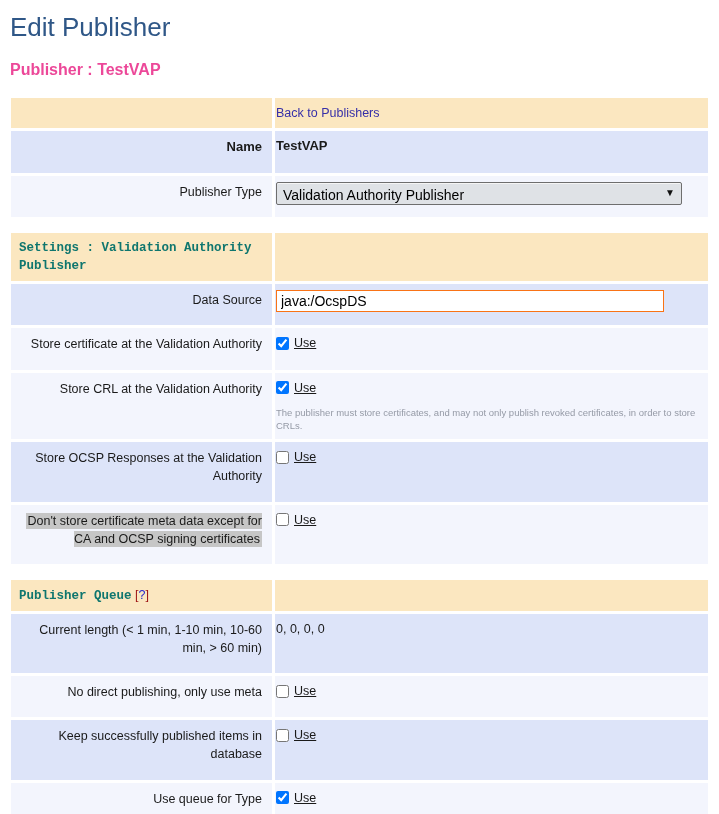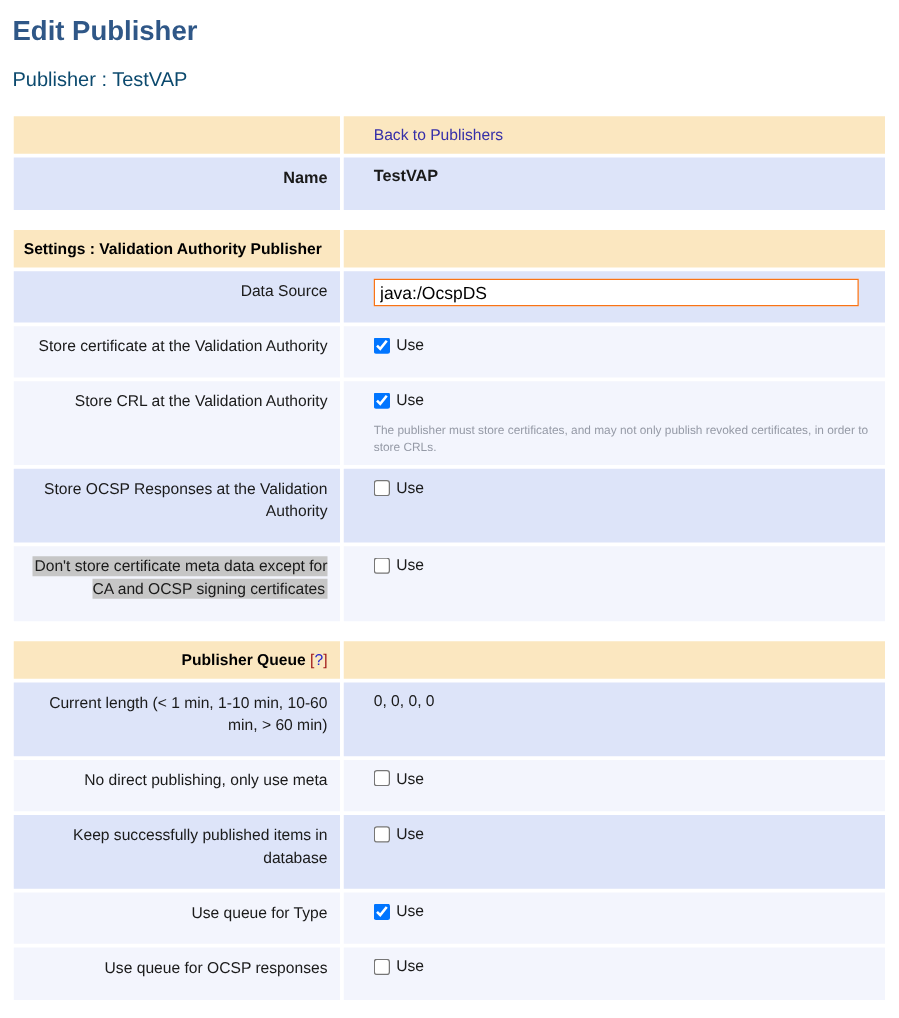--- a/index.html
+++ b/index.html
@@ -6,7 +6,7 @@
   body { font-family:"Liberation Sans", sans-serif; color:#1a1a1a; width:719px; }
   .wrap { padding:0 8px; }
 
-  h1.page-title { color:#2F5787; font-size:22px; font-weight:bold; margin:12px 0 6px 2px; }
+  h1.page-title { color:#2F5787; font-size:26px; font-weight:normal; margin:12px 0 6px 2px; }
   h2.page-subtitle { color:#0c4a6e; font-size:16px; font-weight:normal; margin:18px 0 16px 2px; }
 
   table.form { width:703px; border-collapse:separate; border-spacing:3px; margin:0 0 10px 0; table-layout:fixed; }

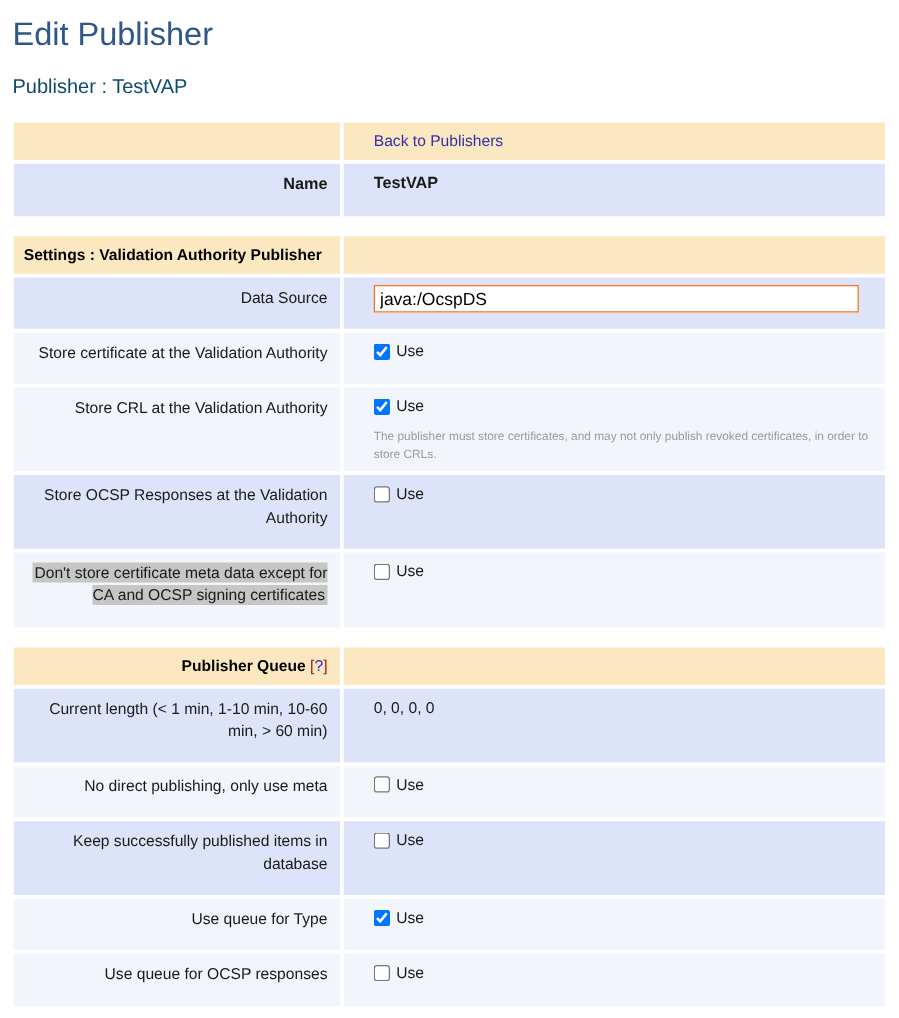--- a/index.html
+++ b/index.html
@@ -7,7 +7,7 @@
   .wrap { padding:0 8px; }
 
   h1.page-title { color:#2F5787; font-size:26px; font-weight:normal; margin:12px 0 6px 2px; }
-  h2.page-subtitle { color:#0c4a6e; font-size:16px; font-weight:normal; margin:18px 0 16px 2px; }
+  h2.page-subtitle { color:#ec4899; font-size:16px; font-weight:bold; margin:18px 0 16px 2px; }
 
   table.form { width:703px; border-collapse:separate; border-spacing:3px; margin:0 0 10px 0; table-layout:fixed; }
   td { font-size:12.5px; vertical-align:top; }

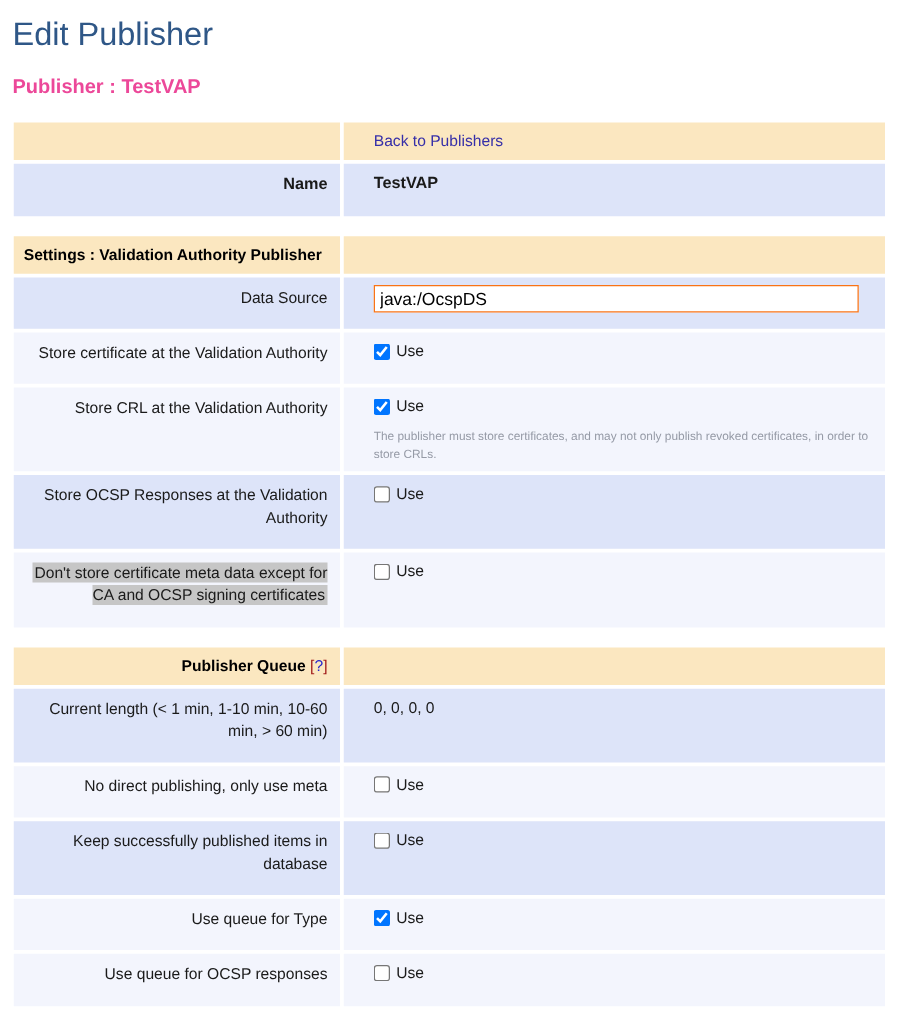--- a/index.html
+++ b/index.html
@@ -12,7 +12,7 @@
   table.form { width:703px; border-collapse:separate; border-spacing:3px; margin:0 0 10px 0; table-layout:fixed; }
   td { font-size:12.5px; vertical-align:top; }
   td.l { width:243px; text-align:right; padding:7px 10px 16px 8px; line-height:1.45; }
-  td.r { padding:6px 6px 6px 24px; line-height:1.45; }
+  td.r { padding:6px 6px 6px 1px; line-height:1.45; }
 
   .bg-hdr { background:#FBE7C0; }
   .bg-blue { background:#DDE4F9; }

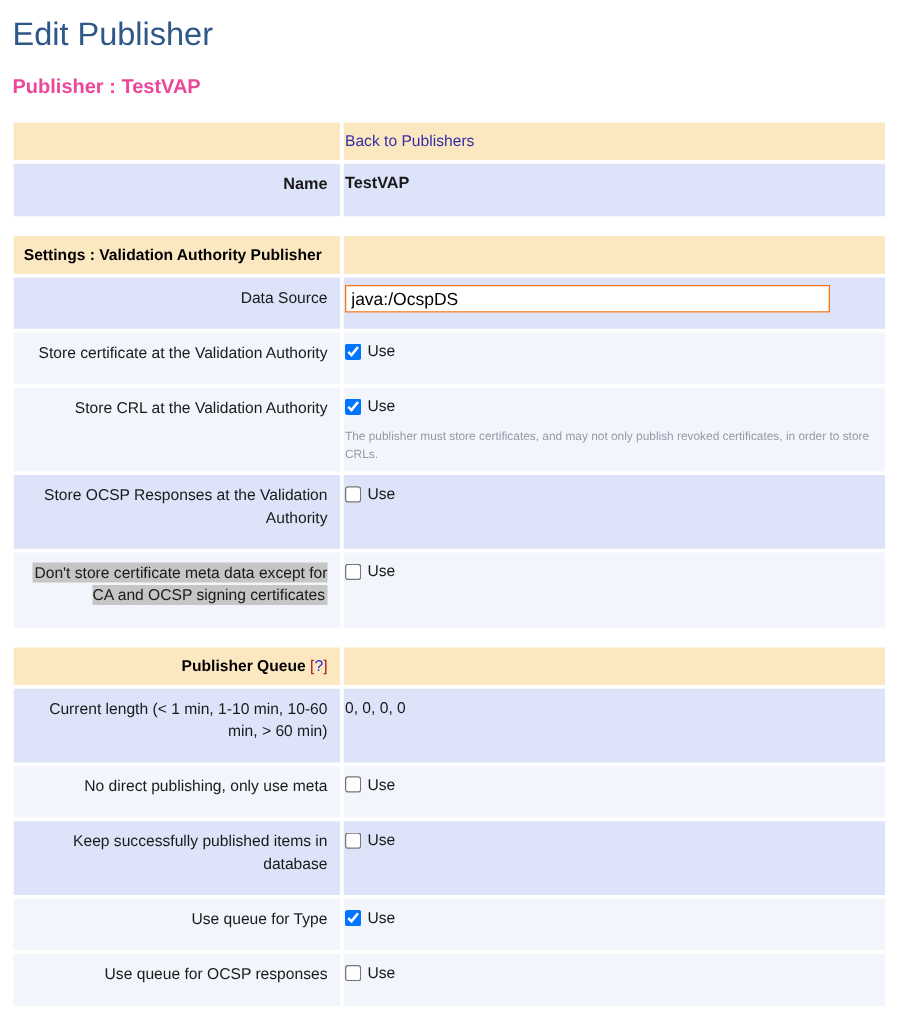--- a/index.html
+++ b/index.html
@@ -63,6 +63,15 @@
     <tr>
       <td class="l bg-blue bold">Name</td>
       <td class="r bg-blue bold">TestVAP</td>
+    </tr>
+    <tr>
+      <td class="l bg-lite">Publisher Type</td>
+      <td class="r bg-lite">
+        <div class="select">
+          <span>Validation Authority Publisher</span>
+          <span class="arrow">▼</span>
+        </div>
+      </td>
     </tr>
   </tbody>
     </table>

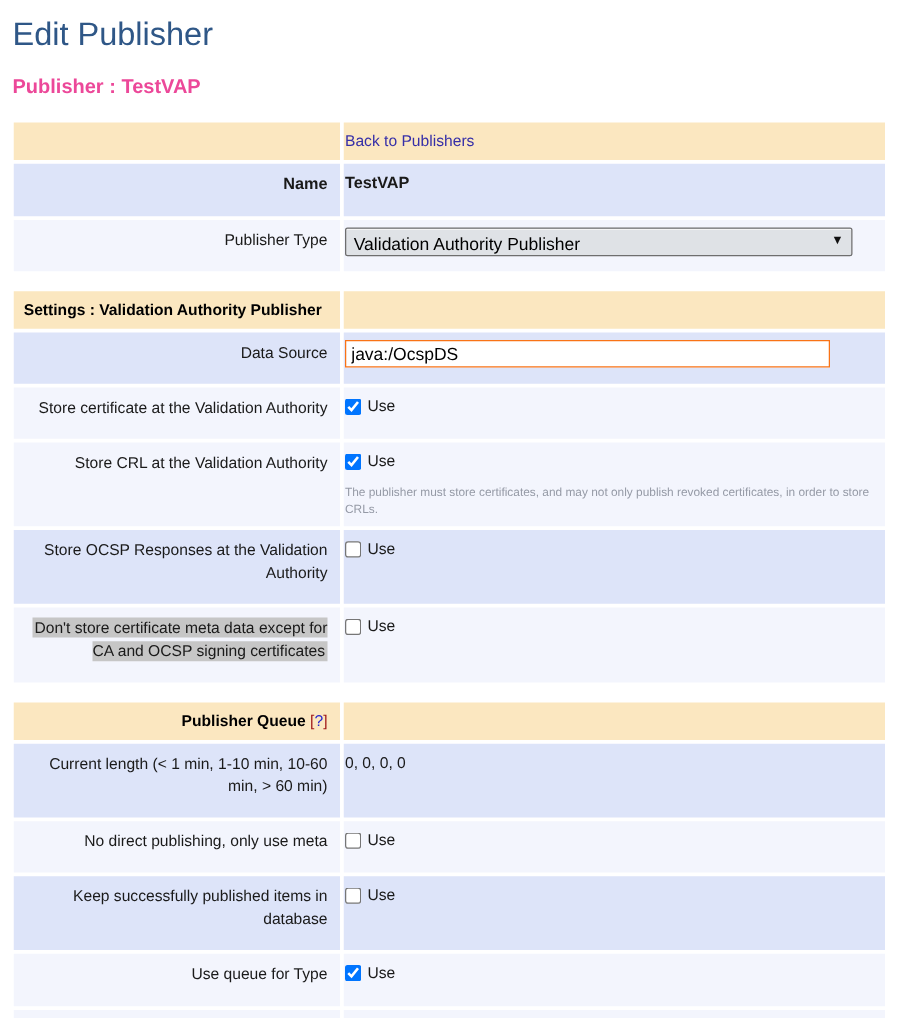--- a/index.html
+++ b/index.html
@@ -18,7 +18,7 @@
   .bg-blue { background:#DDE4F9; }
   .bg-lite { background:#F3F5FD; }
 
-  .section-title { color:#000000; font-weight:bold; font-size:12.5px; }
+  .section-title { color:#0f766e; font-weight:bold; font-size:12.5px;font-family:Liberation Mono, monospace; }
   td.hdr-left { text-align:left; padding:6px 10px 6px 8px; }
   td.hdr-right-align { text-align:right; padding:6px 10px 6px 8px; }
 

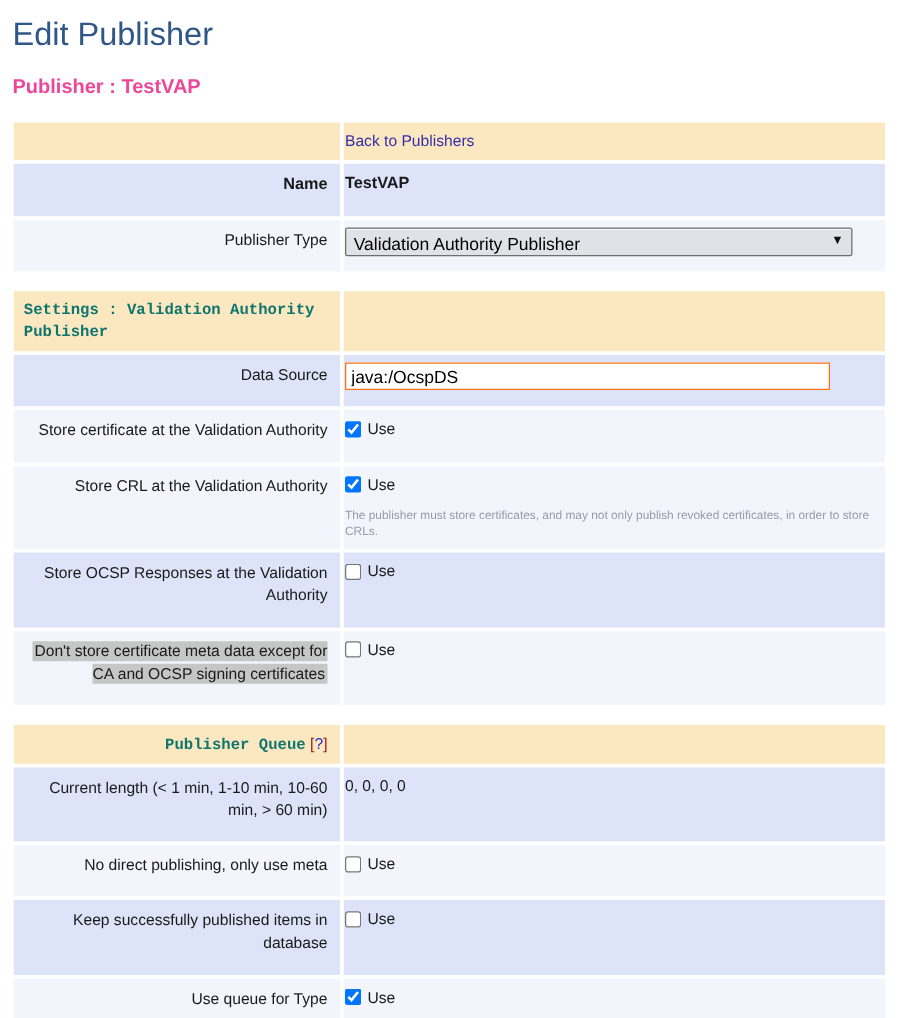--- a/index.html
+++ b/index.html
@@ -30,7 +30,7 @@
 
   .use-line { display:flex; align-items:center; gap:5px; }
   .use-line input[type=checkbox] { width:13px; height:13px; margin:0; }
-  .use-label { font-size:12.5px; }
+  .use-label { font-size:12.5px;text-decoration:underline; }
 
   input.text-input { width:378px; height:18px; border:1px solid #f97316; font-family:"Liberation Sans",sans-serif;
                      font-size:14px; padding:1px 4px; background:#fff; color:#000; }

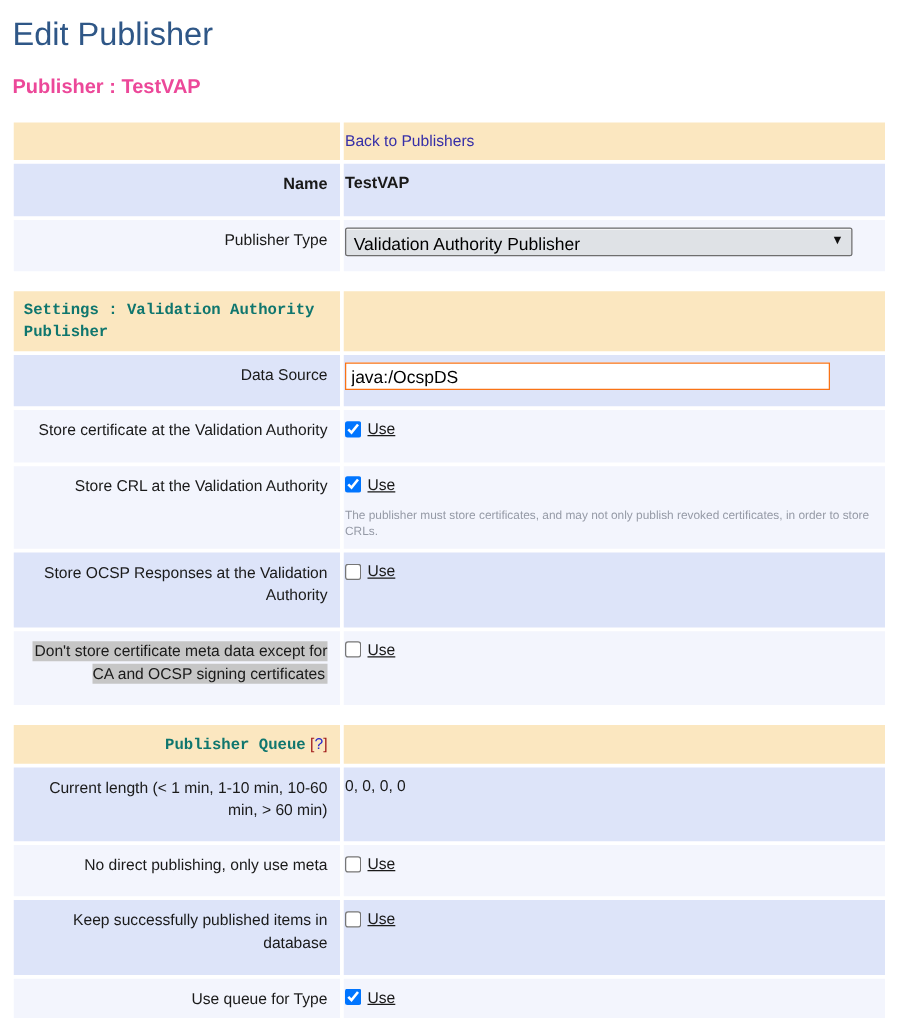--- a/index.html
+++ b/index.html
@@ -20,7 +20,7 @@
 
   .section-title { color:#0f766e; font-weight:bold; font-size:12.5px;font-family:Liberation Mono, monospace; }
   td.hdr-left { text-align:left; padding:6px 10px 6px 8px; }
-  td.hdr-right-align { text-align:right; padding:6px 10px 6px 8px; }
+  td.hdr-right-align { text-align:left; padding:6px 10px 6px 8px; }
 
   a.back-link { color:#362FA8; text-decoration:none; font-size:12.5px; cursor:pointer; }
   .help-bracket { color:#9F1616; font-weight:normal; }

